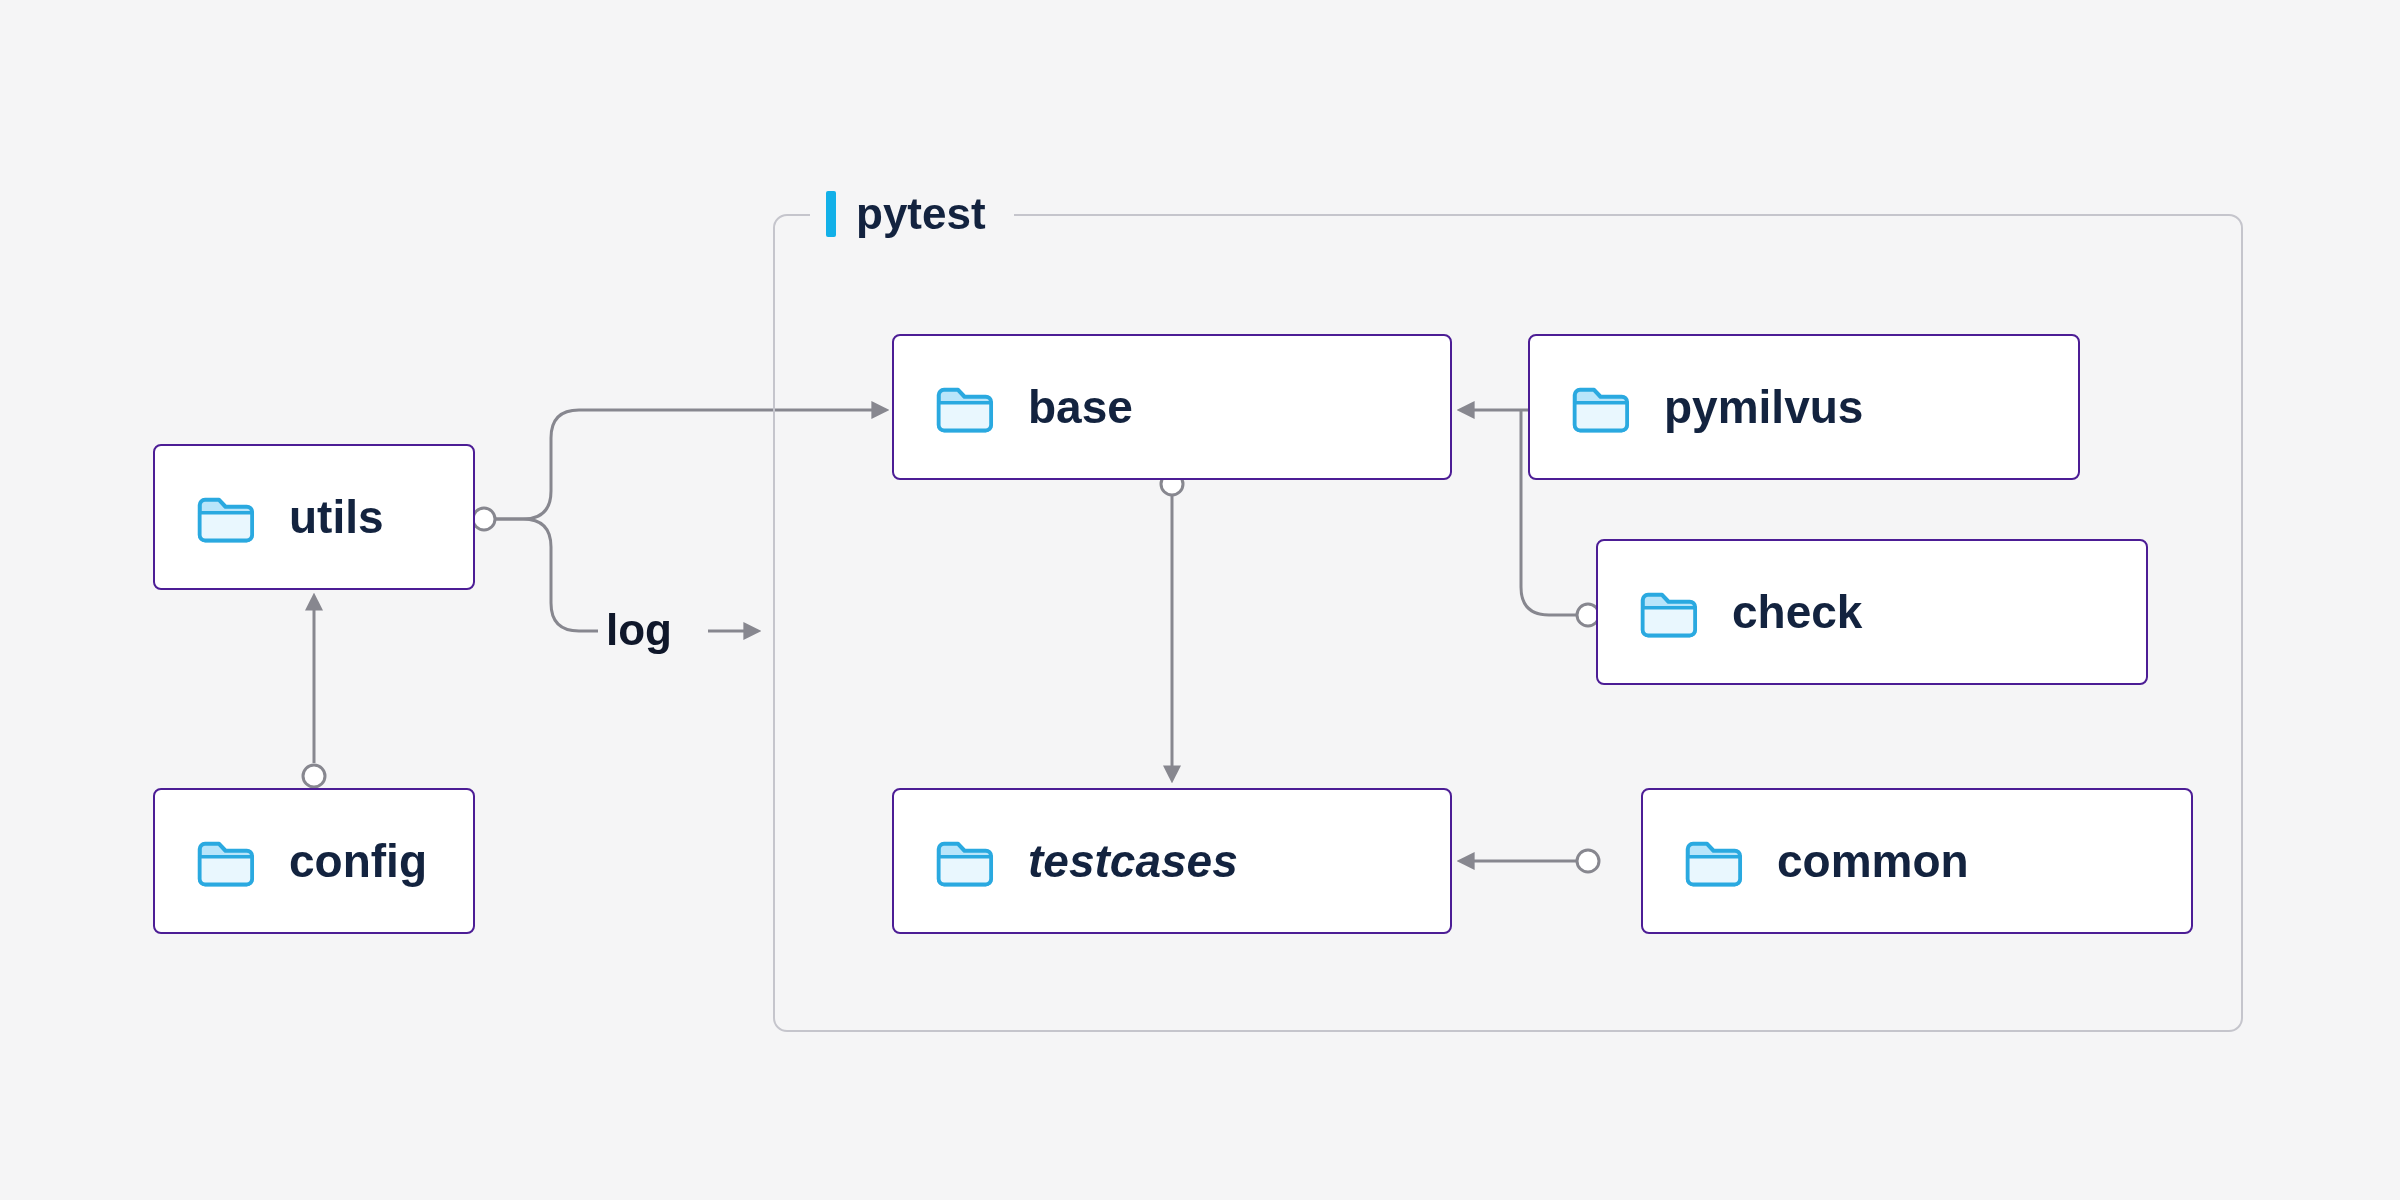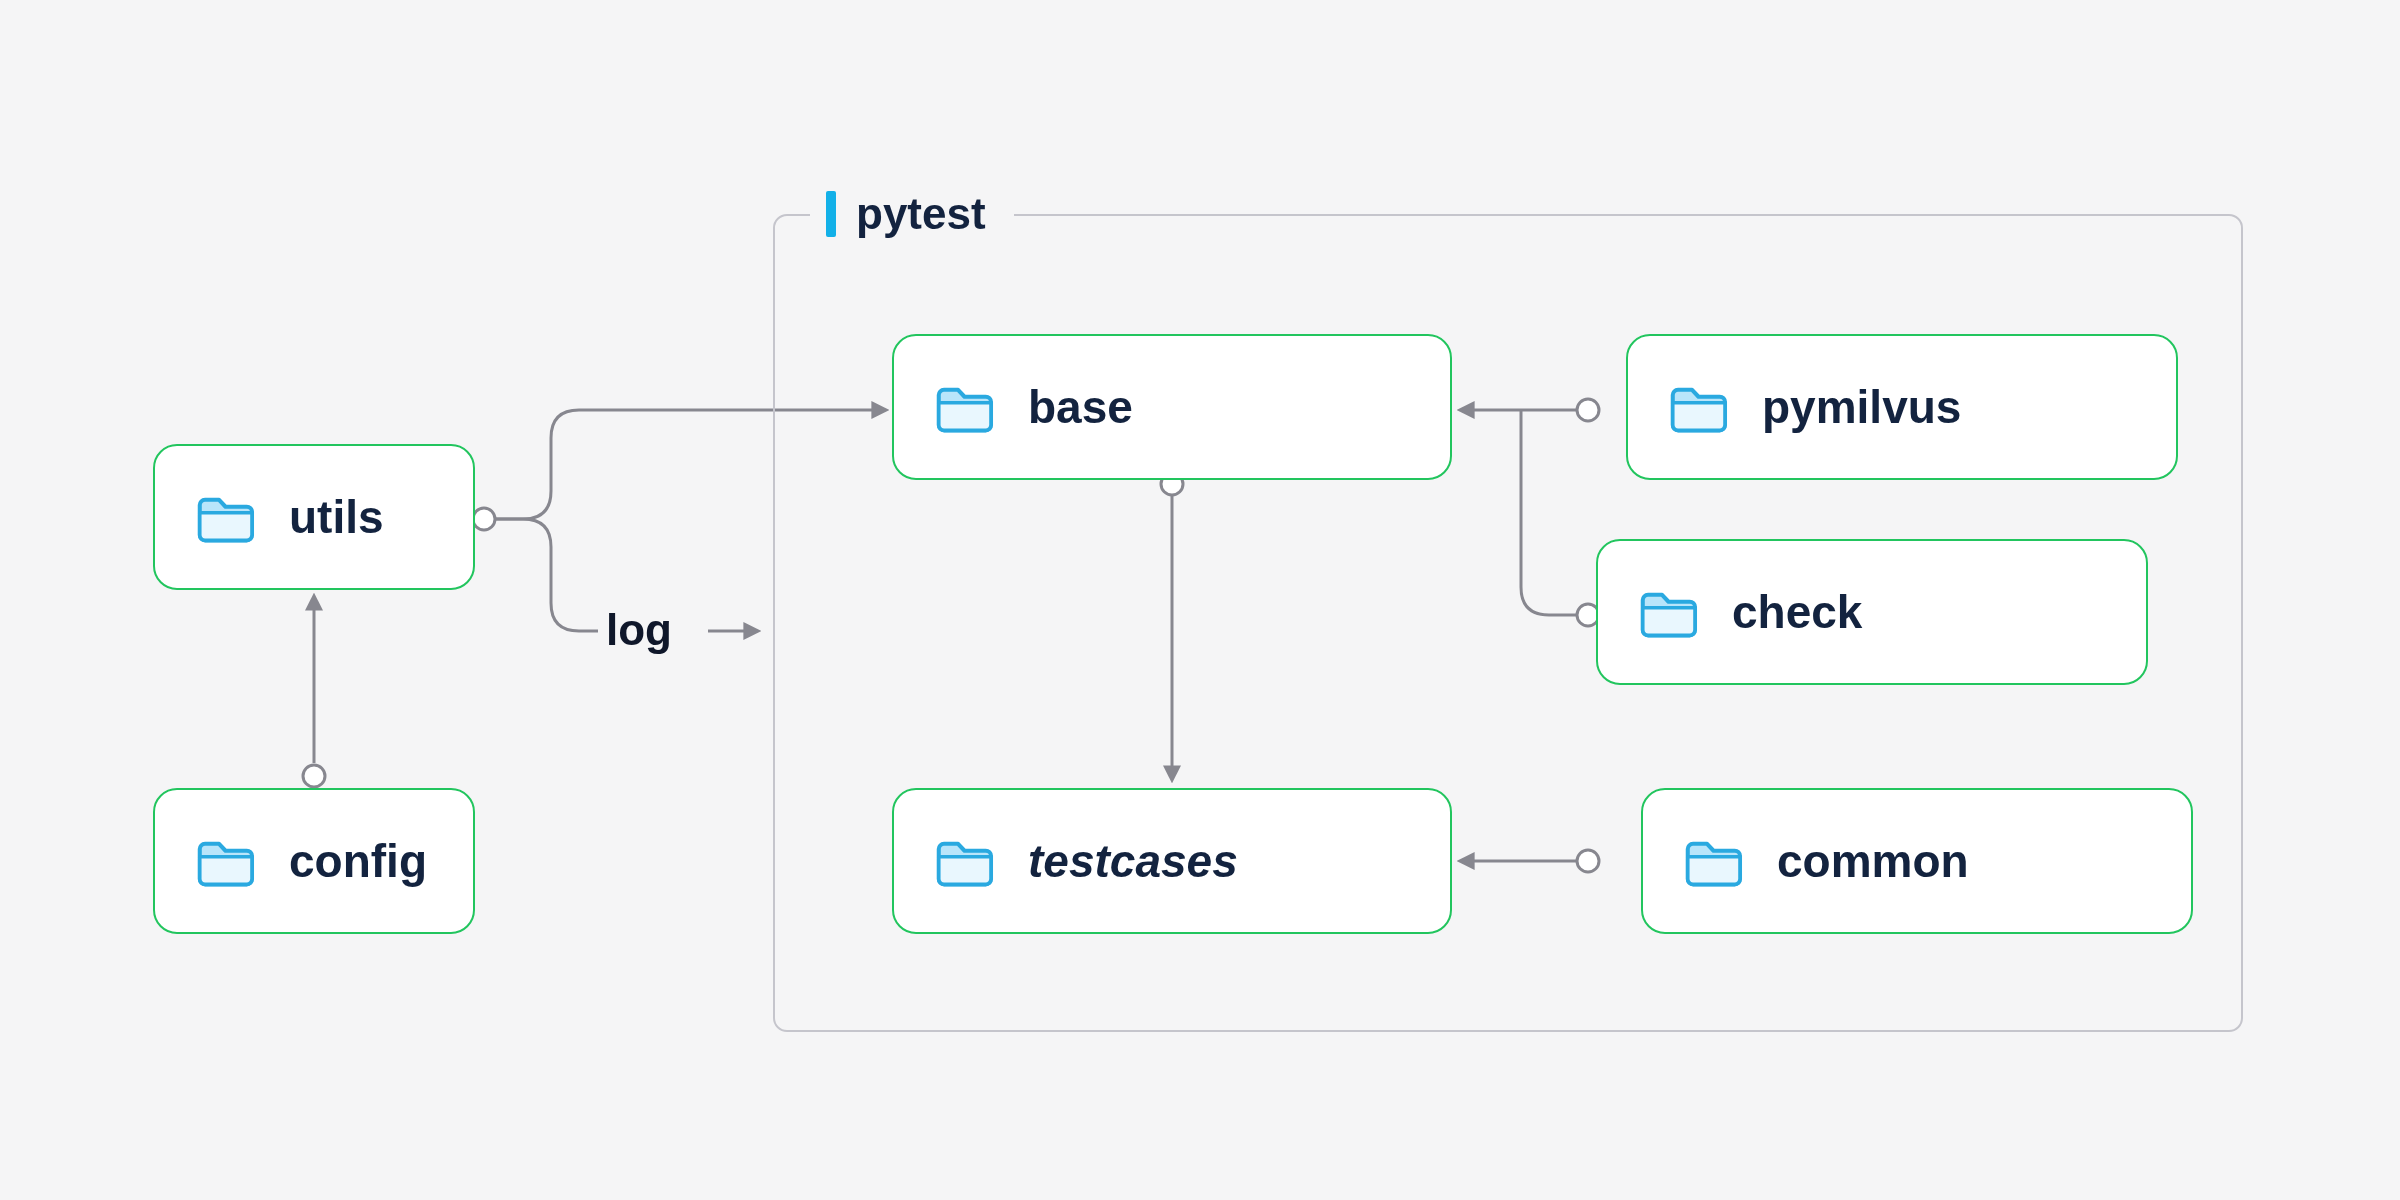--- a/index.html
+++ b/index.html
@@ -29,7 +29,7 @@
 
   .node {
     position: absolute; height: 146px;
-    background: #ffffff; border: 2px solid #22c55e; border-radius: 24px;
+    background: #ffffff; border: 2px solid #4c1d95; border-radius: 8px;
     display: flex; align-items: center; padding-left: 40px; gap: 32px;
   }
   .node-label { font-size: 46px; font-weight: 700; color: #13233f; }

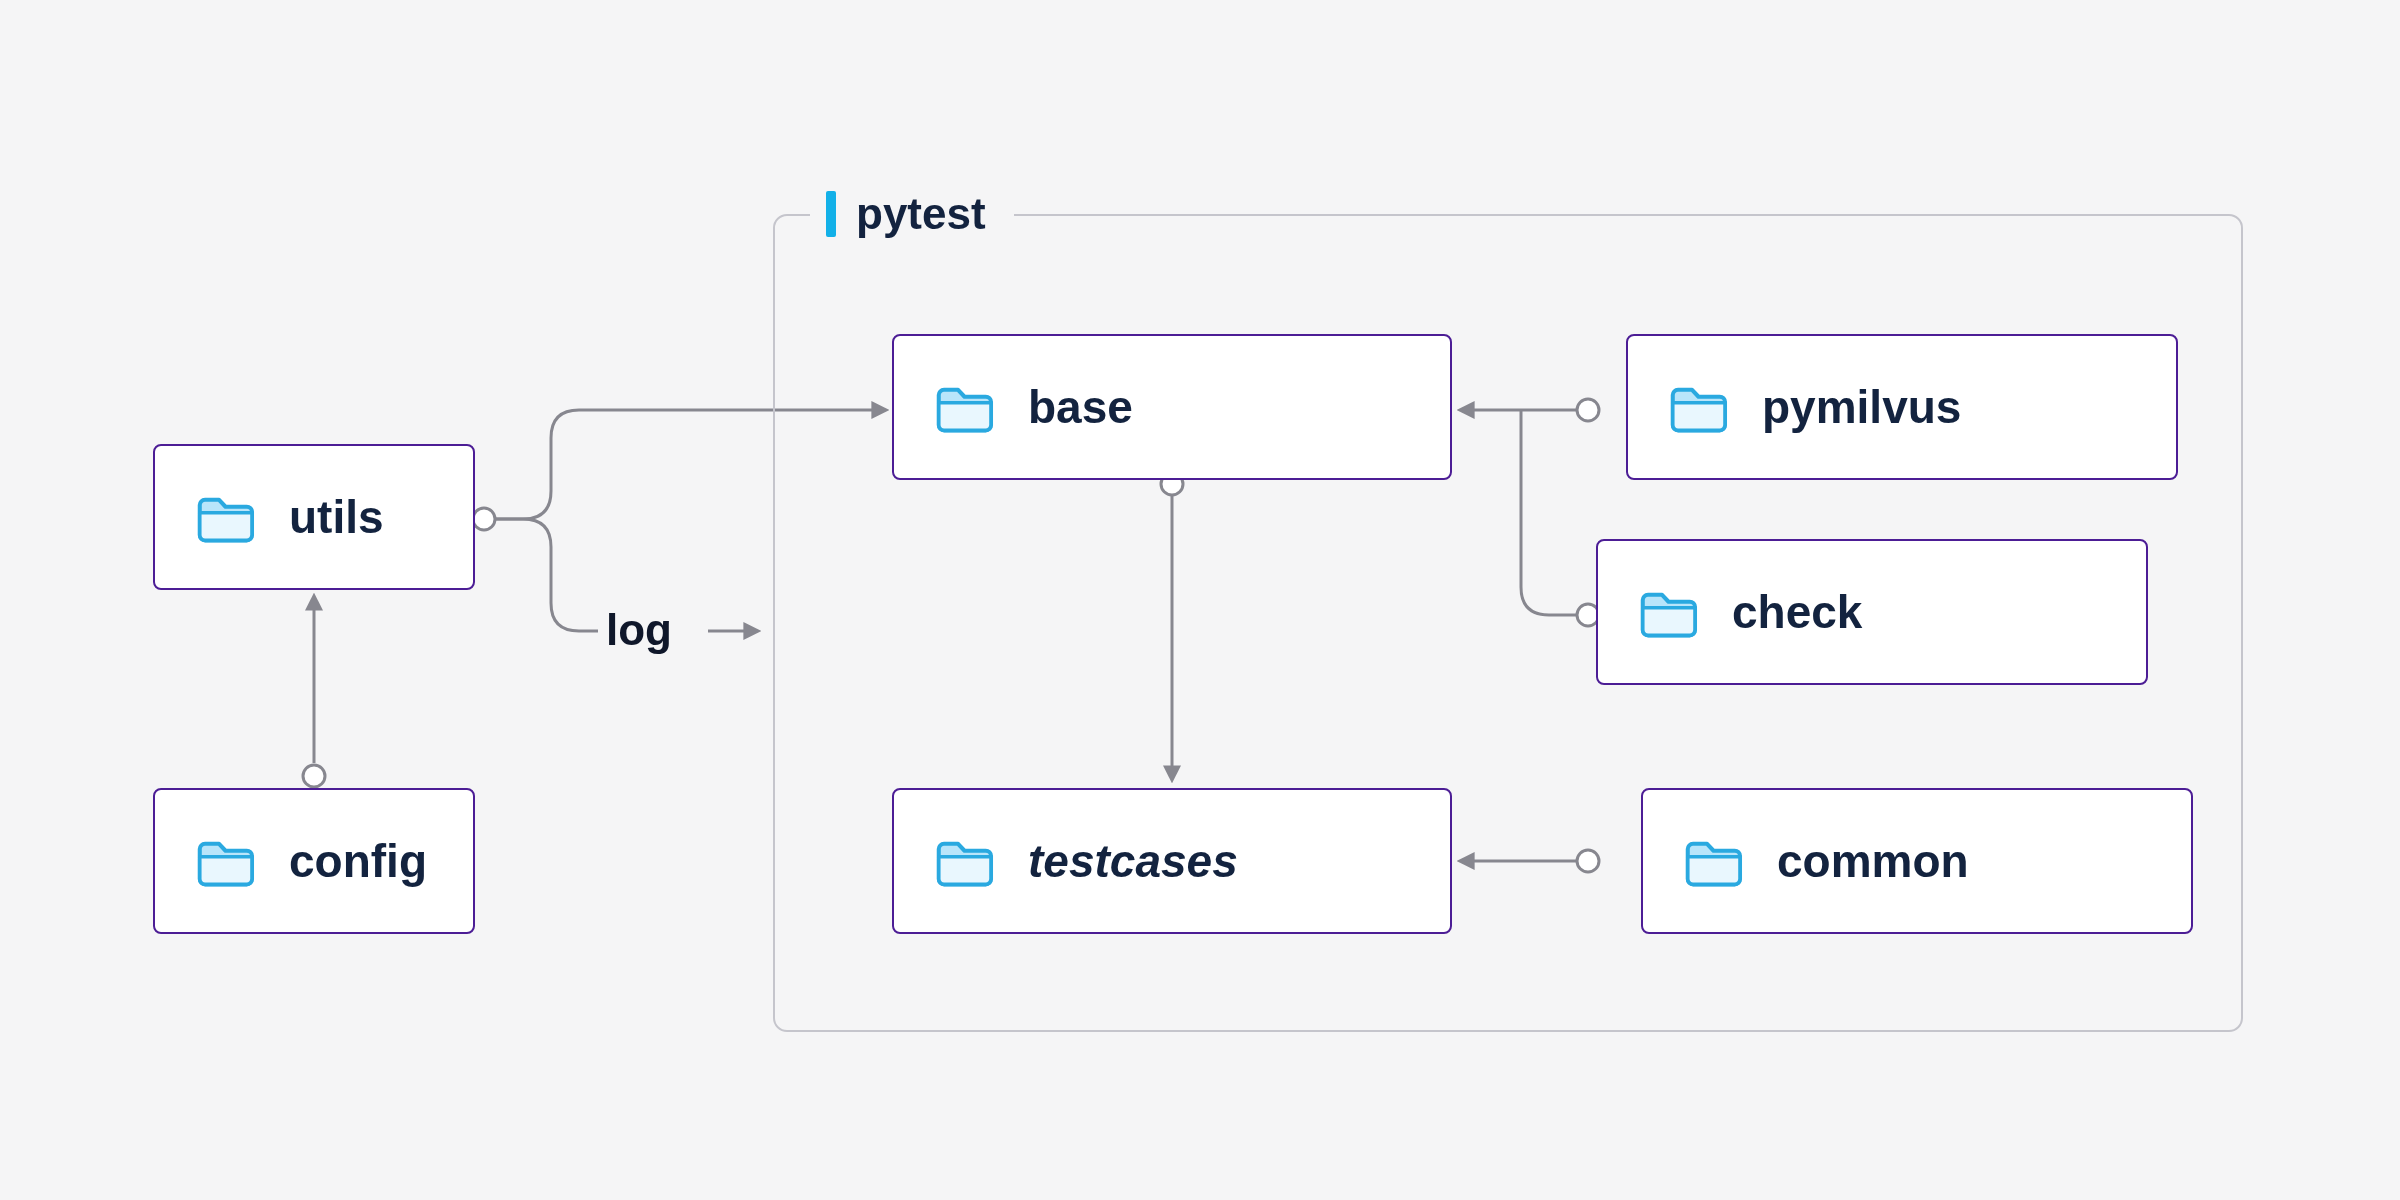--- a/index.html
+++ b/index.html
@@ -39,7 +39,7 @@
   .node-utils     { left: 153px;  top: 444px; width: 322px; padding-left: 40px; }
   .node-config    { left: 153px;  top: 788px; width: 322px; }
   .node-base      { left: 892px;  top: 334px; width: 560px; }
-  .node-pymilvus  { left: 1626px; top: 334px; width: 552px; }
+  .node-pymilvus  { left: 1528px; top: 334px; width: 552px; }
   .node-check     { left: 1596px; top: 539px; width: 552px; }
   .node-testcases { left: 892px;  top: 788px; width: 560px; font-style: italic; }
   .node-common    { left: 1596px; top: 788px; width: 552px; margin-left: 45px; }

